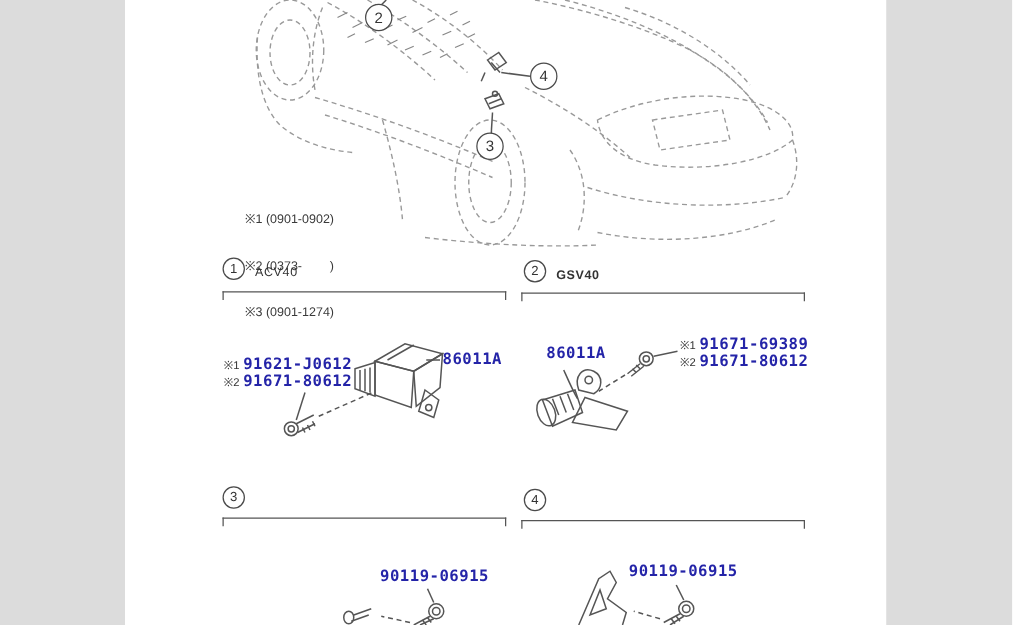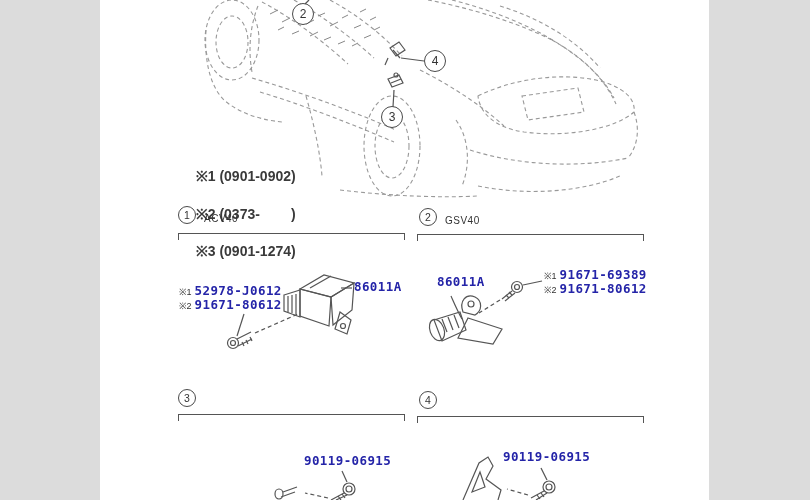--- a/index.html
+++ b/index.html
@@ -10,8 +10,8 @@
   .bar.right{left:709px;width:101px;}
   #art{position:absolute;left:0;top:0;}
 
-  .legend{position:absolute;left:196px;top:145px;font-size:14px;color:#3a3a3a;
-          line-height:12.5px;white-space:pre;font-weight:bold;}
+  .legend{position:absolute;left:196px;top:145px;font-size:10px;color:#3a3a3a;
+          line-height:12.5px;white-space:pre;}
   .callout{position:absolute;width:22px;height:22px;border:1.5px solid #4a4a4a;border-radius:50%;
            background:#fff;display:flex;align-items:center;justify-content:center;
            font-size:12px;color:#333;box-sizing:border-box;}

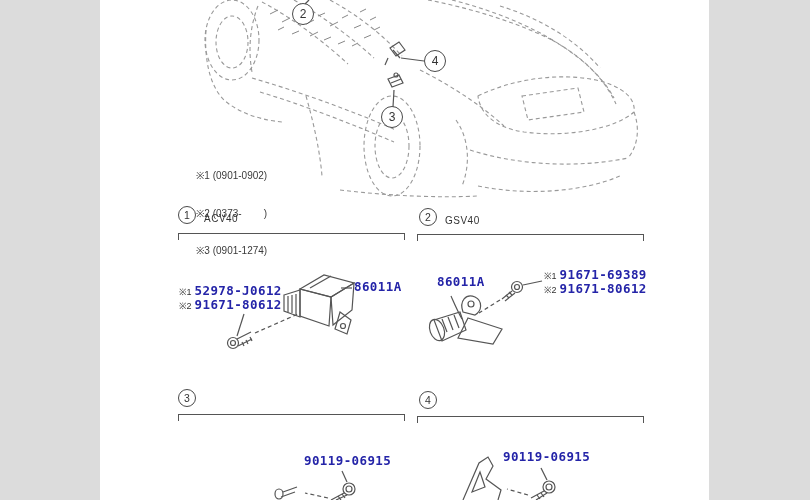--- a/index.html
+++ b/index.html
@@ -160,7 +160,7 @@
   <div class="bracket" style="left:178px;top:233px;width:227px;"></div>
 
   <div class="circle-num" style="left:419px;top:208px;">2</div>
-  <div class="sec-code" style="left:445px;top:215px;">GSV40</div>
+  <div class="sec-code" style="left:445px;top:215px;font-weight:bold;">GSV40</div>
   <div class="bracket" style="left:417px;top:234px;width:227px;"></div>
 
   <div class="circle-num" style="left:178px;top:389px;">3</div>

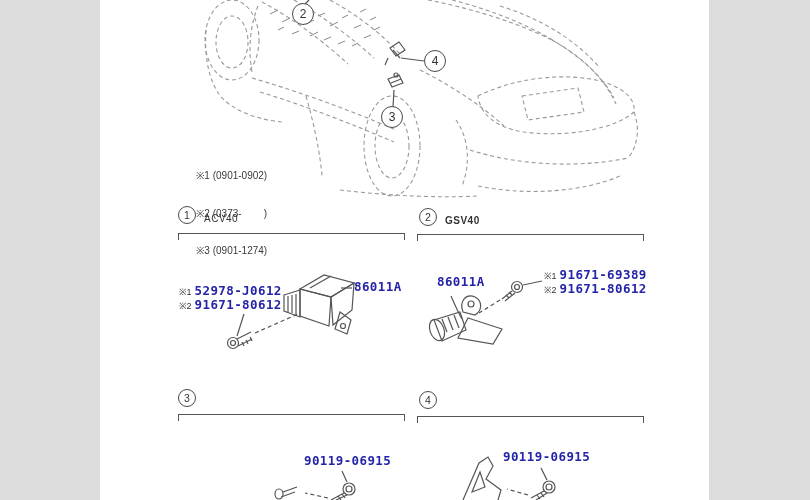--- a/index.html
+++ b/index.html
@@ -171,7 +171,7 @@
 
   <div class="fastener-row" style="left:179px;top:285px;">
     <span class="pfx">※1</span>
-    <span class="pn">52978-J0612</span>
+    <span class="pn">91621-J0612</span>
   </div>
   <div class="fastener-row" style="left:179px;top:299px;">
     <span class="pfx">※2</span>

